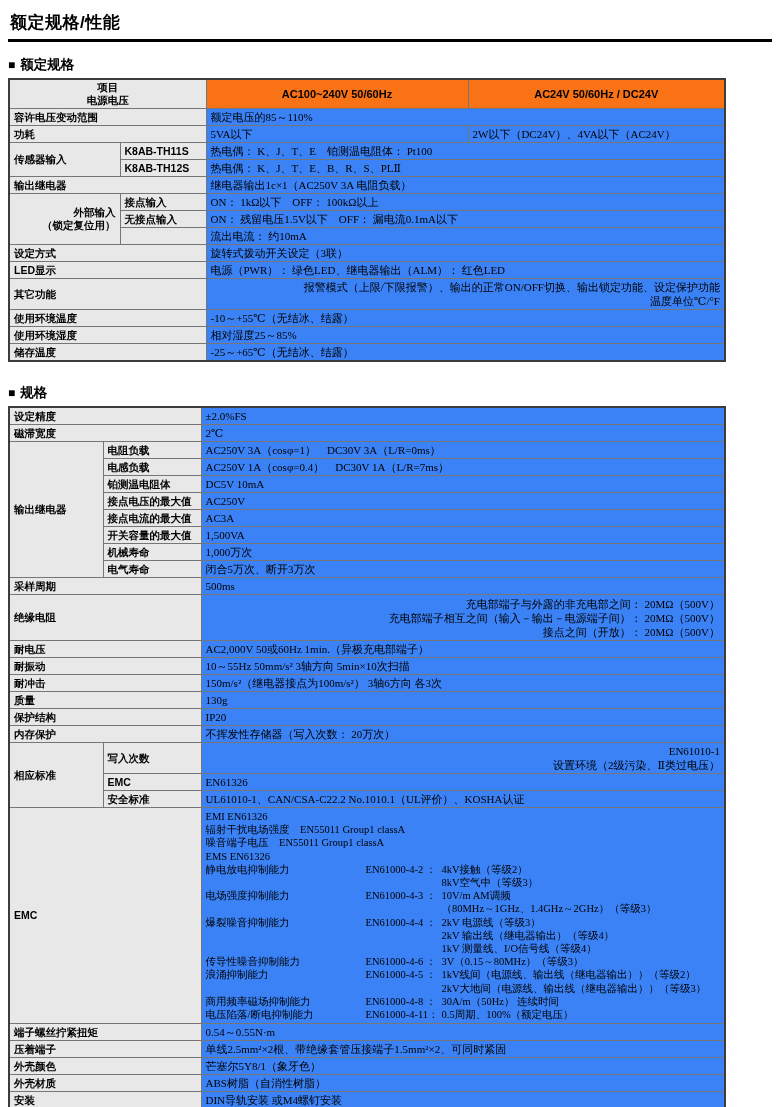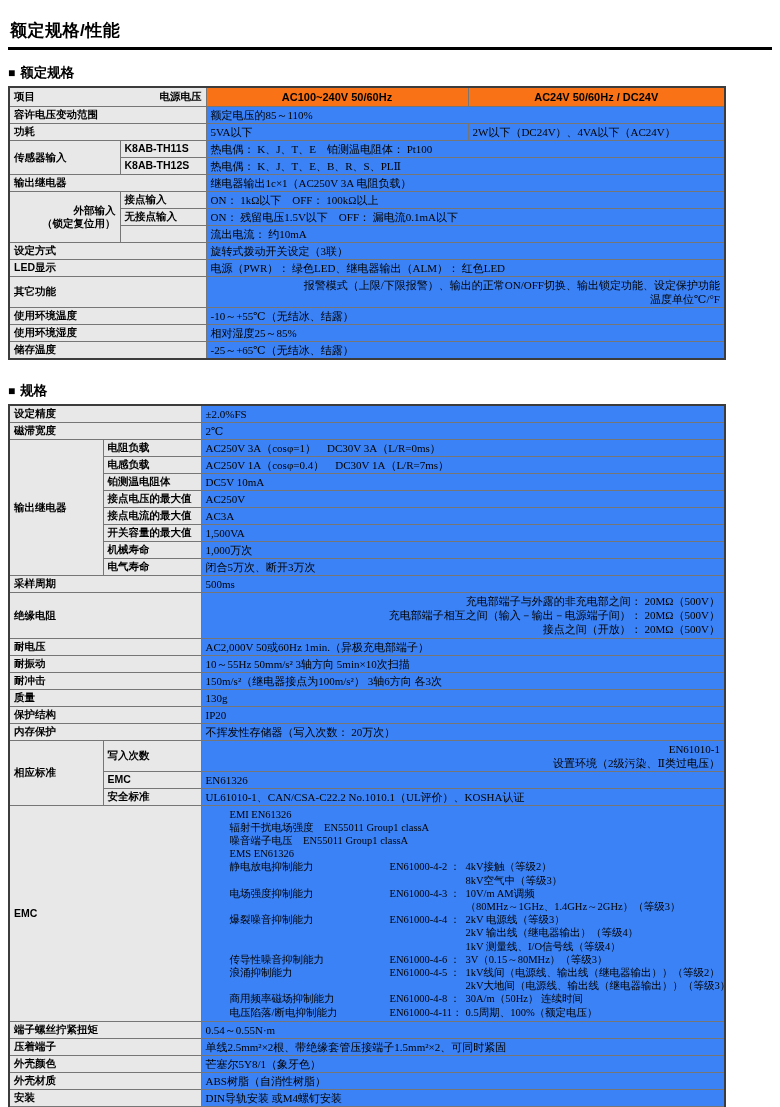--- a/index.html
+++ b/index.html
@@ -6,7 +6,7 @@
   .page{width:780px;height:1107px;box-sizing:border-box;padding:5px 8px 0 8px;background:#fff;
         font-family:"Liberation Sans","DejaVu Sans",sans-serif;}
   .doc-title{font-size:17px;font-weight:bold;letter-spacing:.5px;padding:2px 0 5px 2px;
-             border-bottom:3.5px solid #000;margin:12px 0 14px 0;width:764px;box-sizing:border-box;}
+             border-bottom:3.5px solid #000;margin:4px 0 14px 0;width:764px;box-sizing:border-box;}
   .section-heading{display:flex;align-items:center;gap:5px;font-size:13.5px;font-weight:bold;margin:0 0 4px 0;}
   .section-heading .marker{font-size:12px;line-height:12px;}
   .sec2{margin-top:22px;}

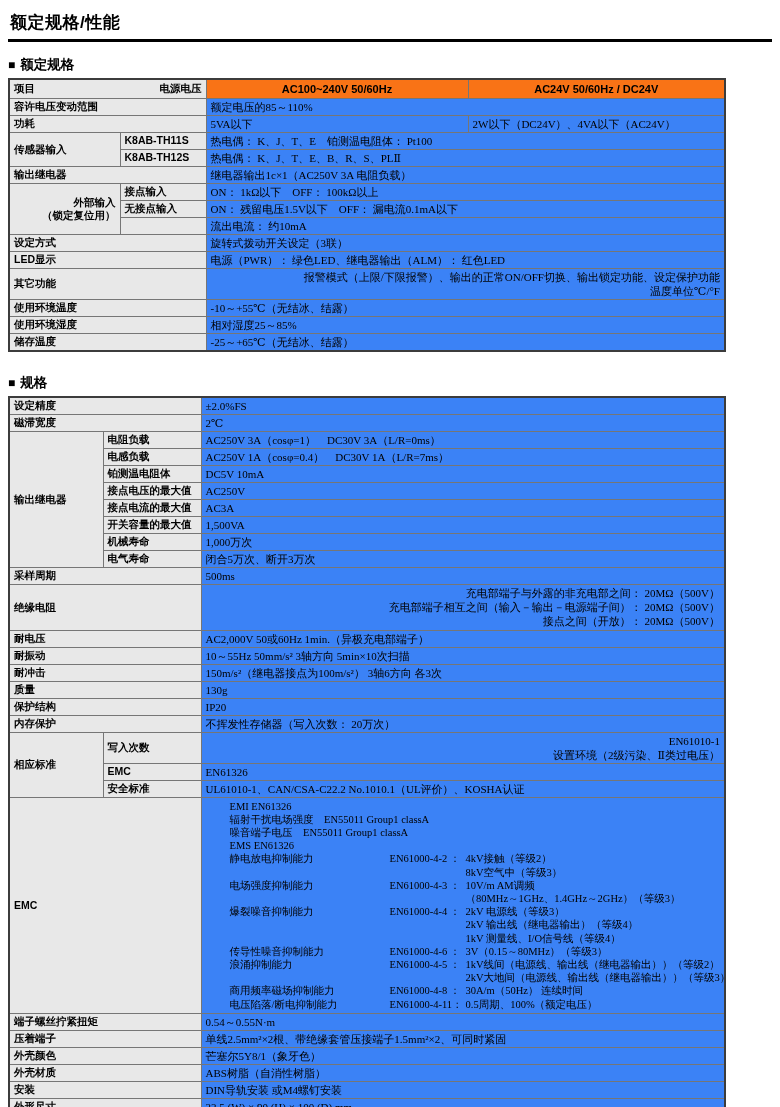--- a/index.html
+++ b/index.html
@@ -16,7 +16,7 @@
          font-family:"Liberation Sans","DejaVu Sans",sans-serif;}
   td.val{font-family:"Liberation Serif","DejaVu Serif",serif;font-size:11px;line-height:14px;background:#3b82f6;}
   td.hval{background:#f97316;font-weight:bold;font-size:11px;text-align:center;}
-  .hdr-split{display:flex;justify-content:space-between;align-items:center;}
+  .hdr-split{display:flex;justify-content:space-between;align-items:center;flex-direction:column;}
   .pre{white-space:pre-line;text-align:right;}
   tr.row{height:17px;}
   tr.row-hdr{height:19px;}

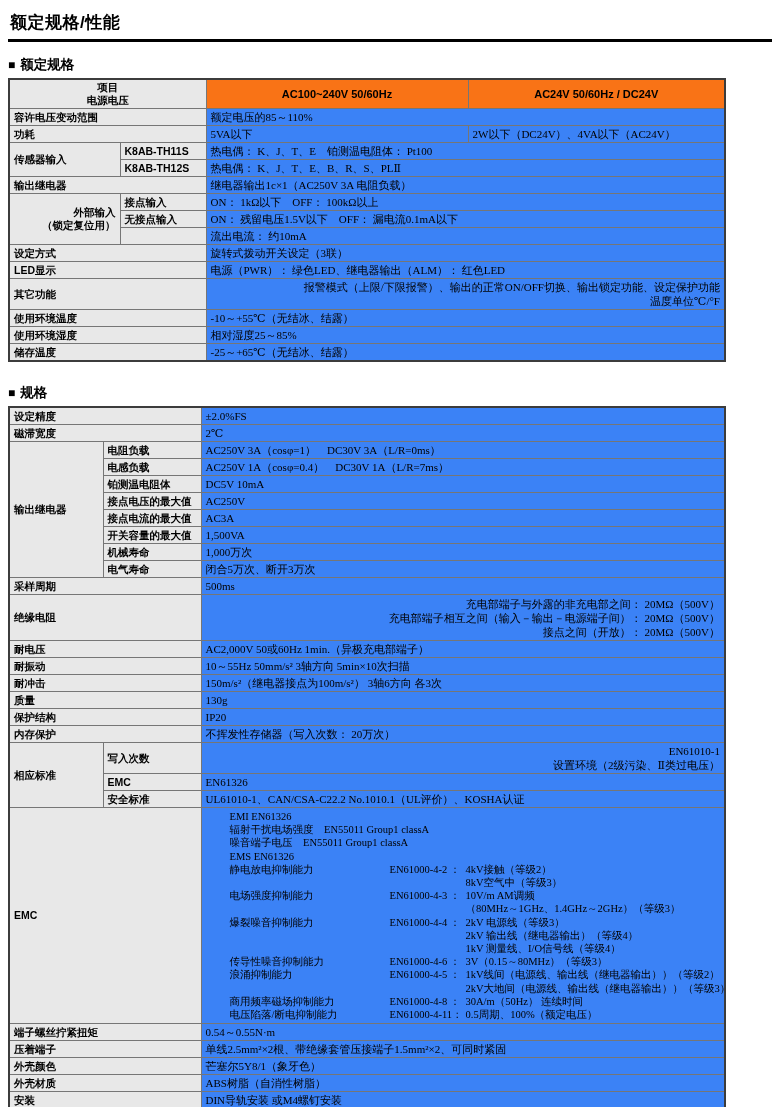--- a/index.html
+++ b/index.html
@@ -26,7 +26,7 @@
   .emc-box{padding:1px 0;}
   .emc-line{display:flex;align-items:flex-start;font-family:"Liberation Serif","DejaVu Serif",serif;
             font-size:10.5px;line-height:13.2px;white-space:nowrap;}
-  .emc-line .c1{display:inline-block;width:160px;flex:0 0 160px;margin-left:24px;}
+  .emc-line .c1{display:inline-block;width:160px;flex:0 0 160px;}
   .emc-line .c2{display:inline-block;width:76px;flex:0 0 76px;}
   .emc-line .c3{flex:1 1 auto;}
 </style>

